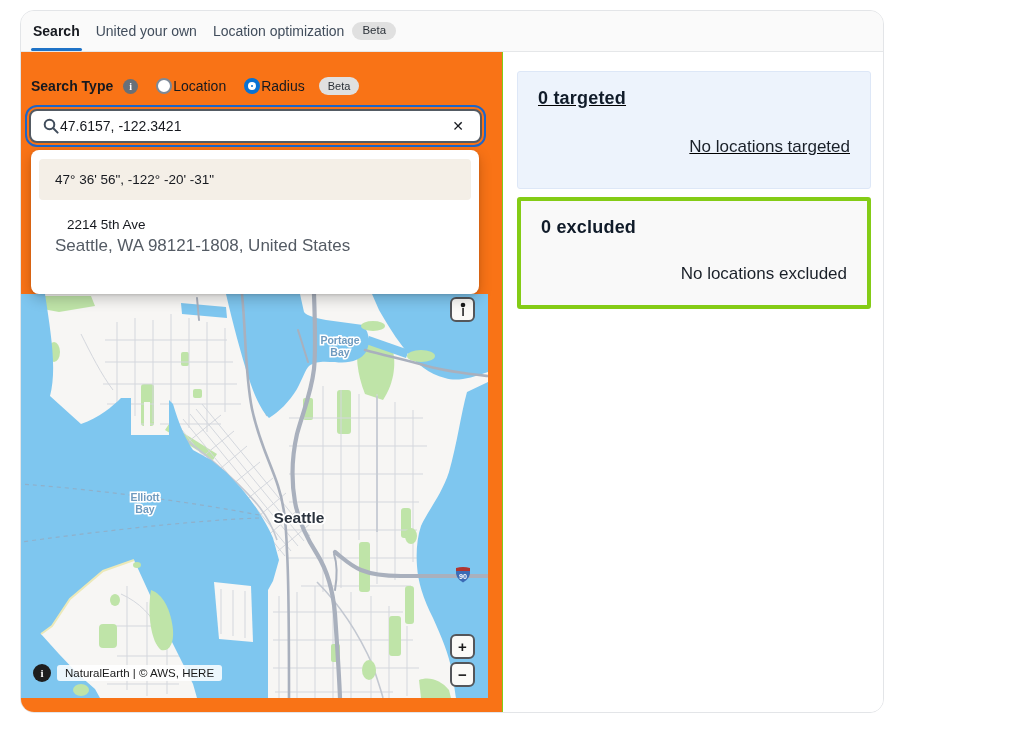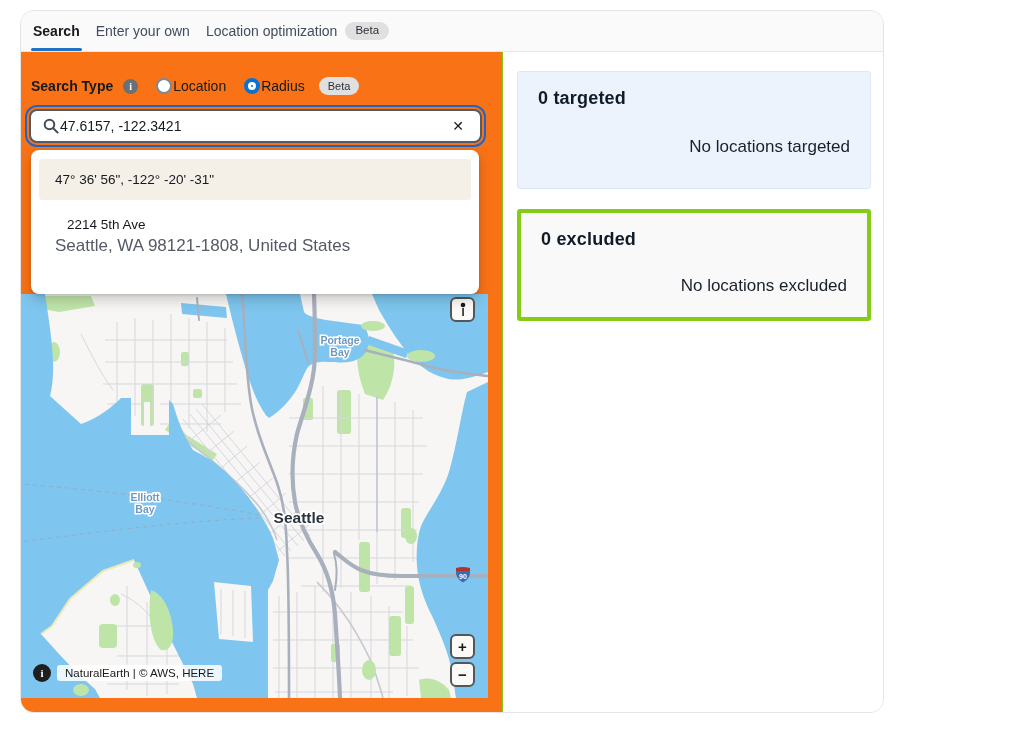--- a/index.html
+++ b/index.html
@@ -71,7 +71,7 @@
       <span>Search</span>
     </div>
     <div class="tab">
-      <span>Enter your own</span>
+      <span>United your own</span>
     </div>
     <div class="tab">
       <span>Location optimization</span>

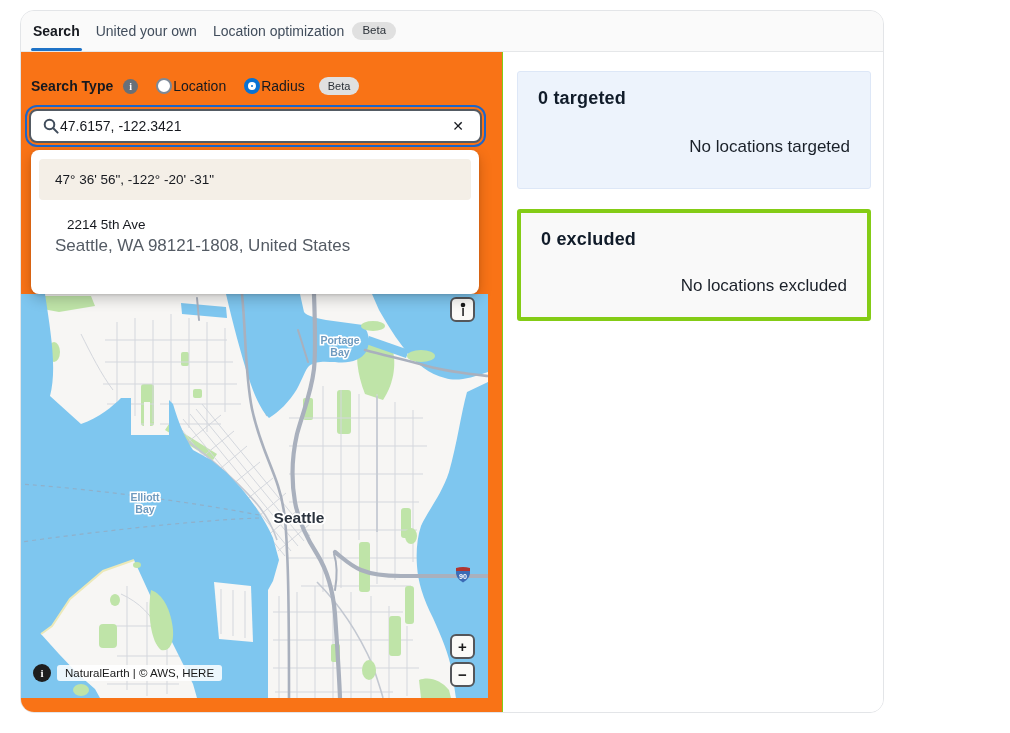--- a/index.html
+++ b/index.html
@@ -56,7 +56,7 @@
   .panel { border-radius:3px; padding:16px 20px; }
   .panel h2 { font-size:18px; font-weight:700; color:#101b29; letter-spacing:.2px; }
   .panel .empty { text-align:right; font-size:17px; color:#1a2029; }
-  .panel.targeted { height:118px; background:#edf3fc; border:1px solid #dde7f7; margin-bottom:20px; }
+  .panel.targeted { height:118px; background:#edf3fc; border:1px solid #dde7f7; margin-bottom:8px;text-decoration:underline; }
   .panel.targeted .empty { margin-top:28px; }
   .panel.excluded { height:112px; background:#f9f9f9; border:4px solid #84cc16; }
   .panel.excluded .empty { margin-top:26px; }

